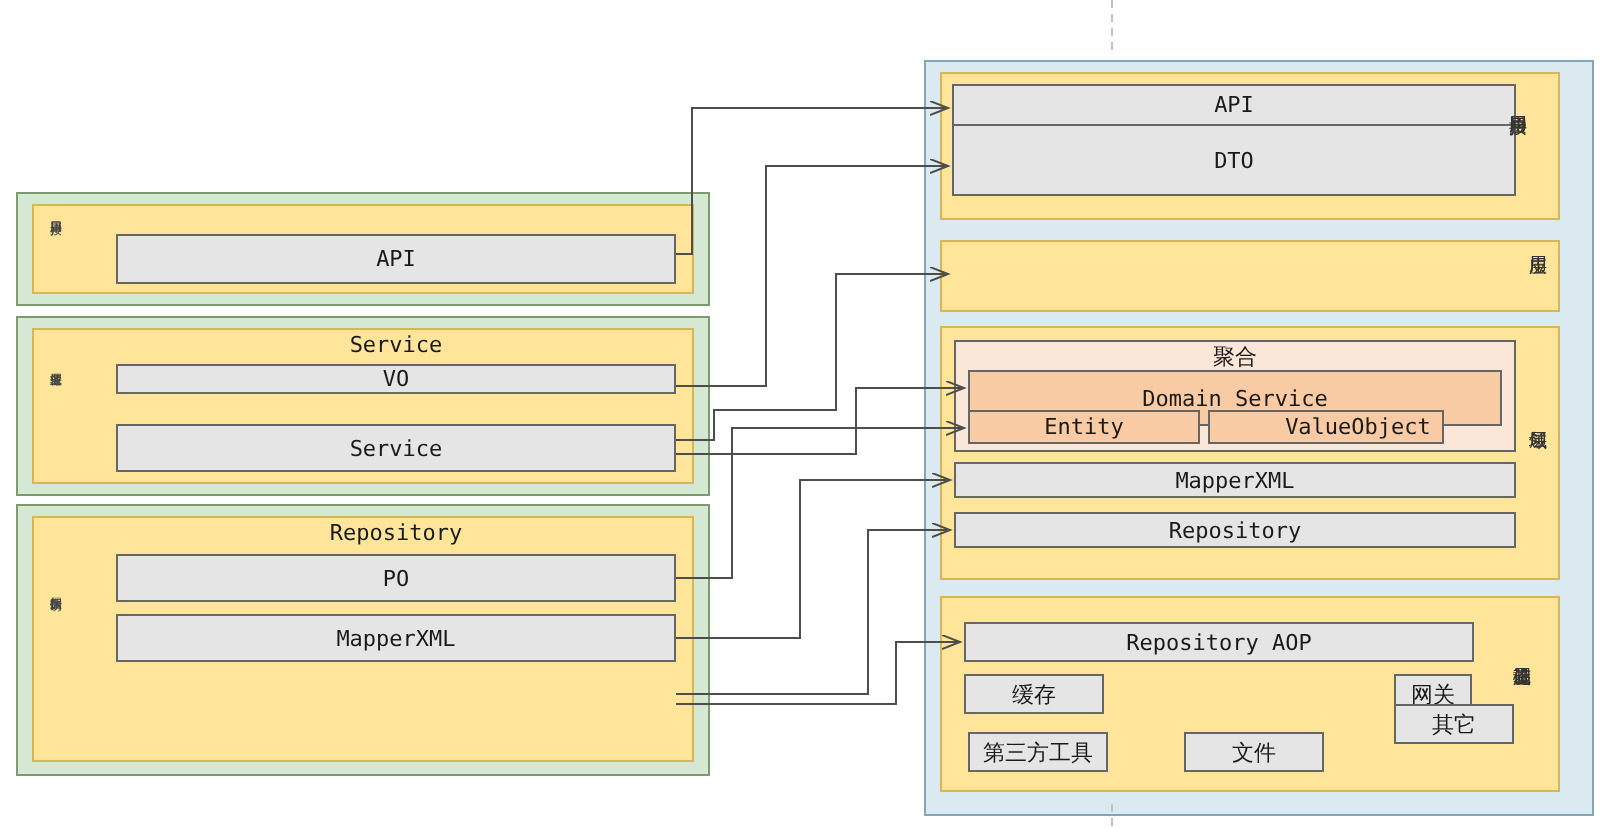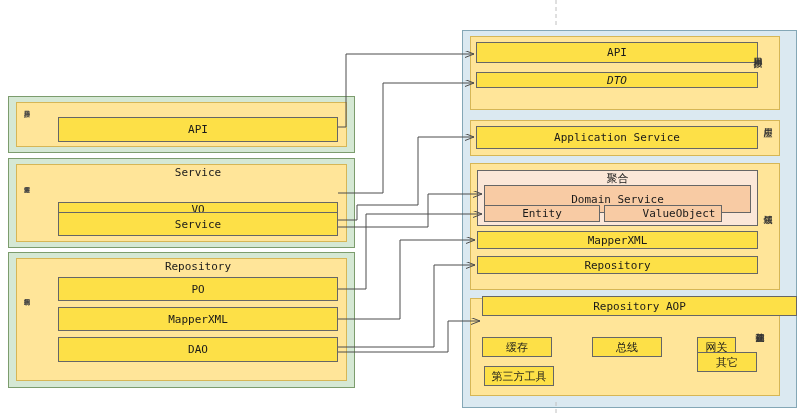--- a/index.html
+++ b/index.html
@@ -9,7 +9,7 @@
   .green{background:#d5e8d4;border:1px solid #7c9c6d;}
   .yellow{background:#ffe599;border:1px solid #d6b656;}
   .blue{background:#dbe9f1;border:1px solid #84a7b6;}
-  .peach{background:#fde047;border:1px solid #666666;display:flex;align-items:center;justify-content:center;font-size:11px;}
+  .peach{background:#e5e5e5;border:1px solid #666666;display:flex;align-items:center;justify-content:center;font-size:11px;}
   .orange{background:#f8cba4;border:1px solid #666666;display:flex;align-items:center;justify-content:center;font-size:11px;}
   .aggwrap{background:#fbe7d8;border:1px solid #666666;}
   .title{position:absolute;text-align:center;font-size:11px;}

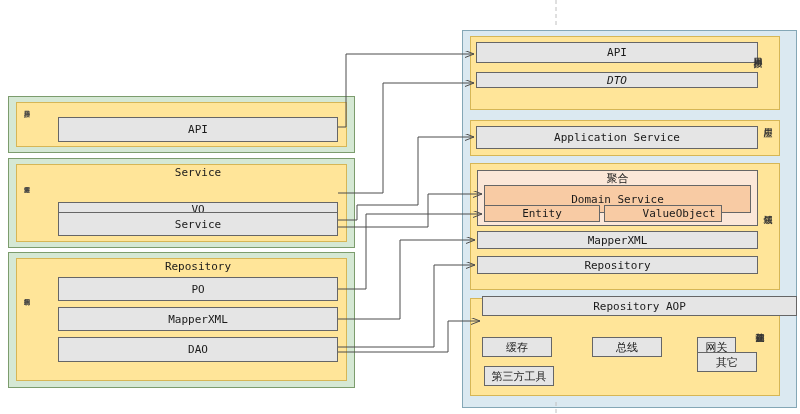--- a/index.html
+++ b/index.html
@@ -50,7 +50,7 @@
 
   <div class="abs yellow" style="left:470px;top:36px;width:310px;height:74px;"></div>
   <div class="abs peach" style="left:476px;top:42px;width:282px;height:21px;">API</div>
-  <div class="abs peach" style="left:476px;top:72px;width:282px;height:16px;font-style:italic;">DTO</div>
+  <div class="abs peach" style="left:476px;top:62px;width:282px;height:36px;">DTO</div>
   <div class="vlabel" style="left:752px;top:51px;height:44px;">用户接口层</div>
 
   <div class="abs yellow" style="left:470px;top:120px;width:310px;height:36px;"></div>

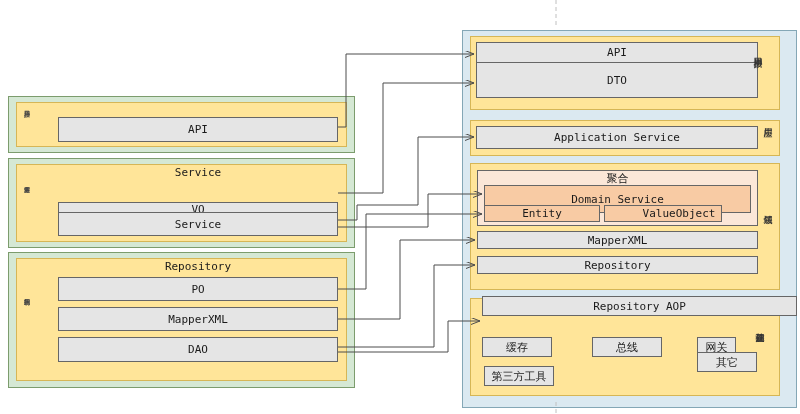--- a/index.html
+++ b/index.html
@@ -54,7 +54,6 @@
   <div class="vlabel" style="left:752px;top:51px;height:44px;">用户接口层</div>
 
   <div class="abs yellow" style="left:470px;top:120px;width:310px;height:36px;"></div>
-  <div class="abs peach" style="left:476px;top:126px;width:282px;height:23px;">Application Service</div>
   <div class="vlabel" style="left:762px;top:121px;height:34px;">应用层</div>
 
   <div class="abs yellow" style="left:470px;top:163px;width:310px;height:127px;"></div>

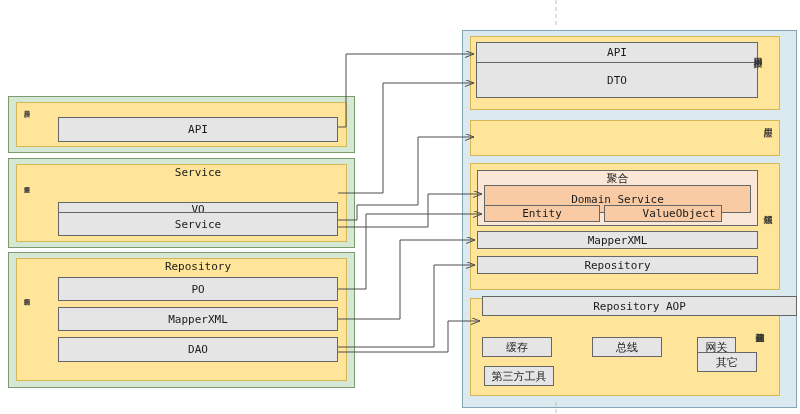--- a/index.html
+++ b/index.html
@@ -35,7 +35,7 @@
   <div class="abs yellow" style="left:16px;top:164px;width:331px;height:78px;"></div>
   <div class="vlabel-tiny" style="left:24px;top:182px;height:46px;">业务逻辑层</div>
   <div class="title" style="left:58px;top:166px;width:280px;">Service</div>
-  <div class="abs peach" style="left:58px;top:182px;width:280px;height:15px;margin-top:20px;">VO</div>
+  <div class="abs peach" style="left:58px;top:182px;width:280px;height:15px;">VO</div>
   <div class="abs peach" style="left:58px;top:212px;width:280px;height:24px;">Service</div>
 
   <div class="abs green" style="left:8px;top:252px;width:347px;height:136px;"></div>

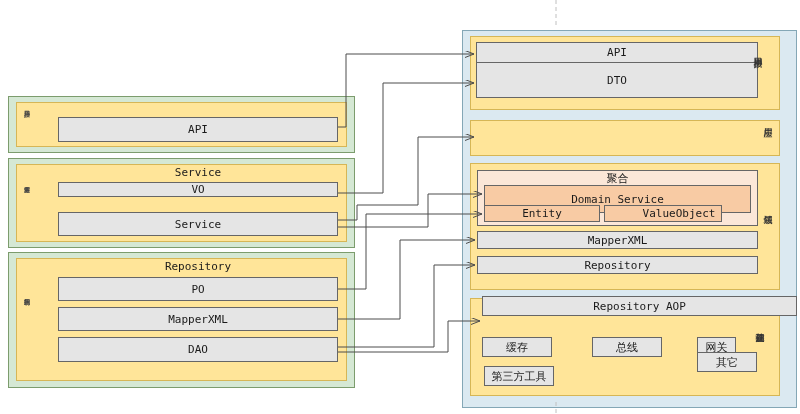--- a/index.html
+++ b/index.html
@@ -67,7 +67,7 @@
   <div class="vlabel" style="left:762px;top:208px;height:36px;">领域层</div>
 
   <div class="abs yellow" style="left:470px;top:298px;width:310px;height:98px;"></div>
-  <div class="abs peach" style="left:482px;top:296px;width:315px;height:20px;">Repository AOP</div>
+  <div class="abs peach" style="left:482px;top:311px;width:255px;height:20px;">Repository AOP</div>
   <div class="abs peach cell" style="left:482px;top:337px;width:70px;height:20px;">缓存</div>
   <div class="abs peach cell" style="left:592px;top:337px;width:70px;height:20px;">总线</div>
   <div class="abs peach cell" style="left:697px;top:337px;width:39px;height:20px;">网关</div>

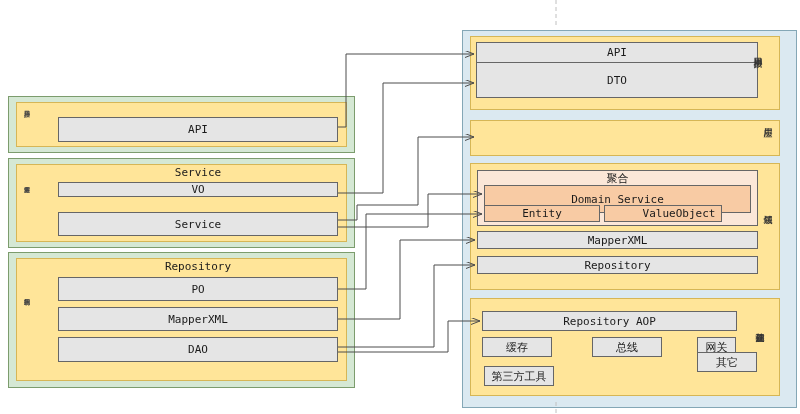--- a/index.html
+++ b/index.html
@@ -44,7 +44,6 @@
   <div class="title" style="left:58px;top:260px;width:280px;">Repository</div>
   <div class="abs peach" style="left:58px;top:277px;width:280px;height:24px;">PO</div>
   <div class="abs peach" style="left:58px;top:307px;width:280px;height:24px;">MapperXML</div>
-  <div class="abs peach" style="left:58px;top:337px;width:280px;height:25px;">DAO</div>
 
   <div class="abs blue" style="left:462px;top:30px;width:335px;height:378px;"></div>
 

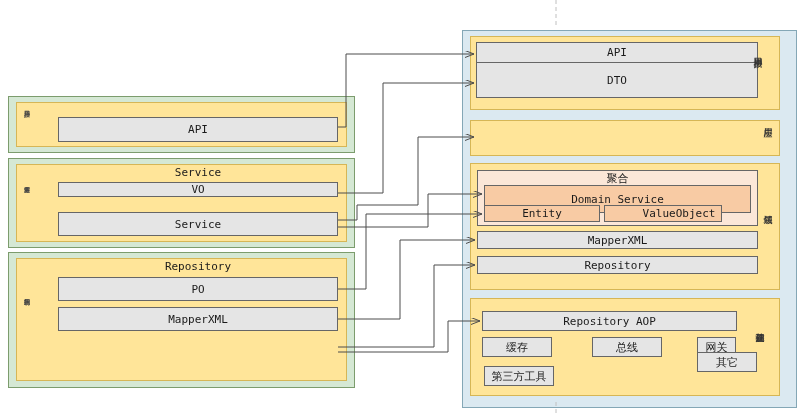--- a/index.html
+++ b/index.html
@@ -68,7 +68,6 @@
   <div class="abs yellow" style="left:470px;top:298px;width:310px;height:98px;"></div>
   <div class="abs peach" style="left:482px;top:311px;width:255px;height:20px;">Repository AOP</div>
   <div class="abs peach cell" style="left:482px;top:337px;width:70px;height:20px;">缓存</div>
-  <div class="abs peach cell" style="left:592px;top:337px;width:70px;height:20px;">总线</div>
   <div class="abs peach cell" style="left:697px;top:337px;width:39px;height:20px;">网关</div>
   <div class="abs peach cell" style="left:484px;top:366px;width:70px;height:20px;">第三方工具</div>
   <div class="abs peach cell" style="left:697px;top:352px;width:60px;height:20px;">其它</div>

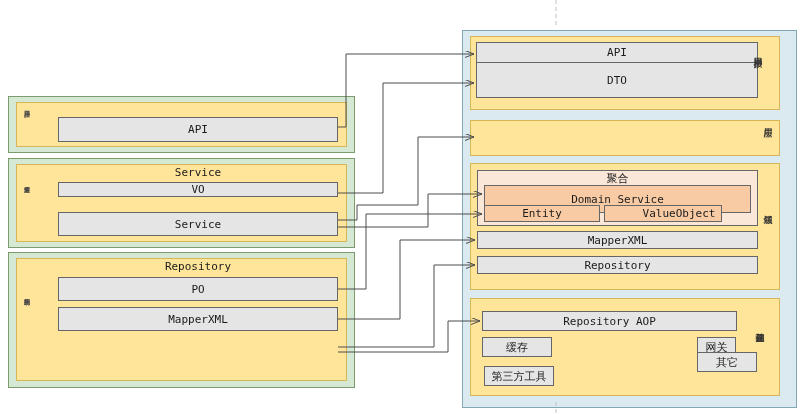--- a/index.html
+++ b/index.html
@@ -70,6 +70,7 @@
   <div class="abs peach cell" style="left:482px;top:337px;width:70px;height:20px;">缓存</div>
   <div class="abs peach cell" style="left:697px;top:337px;width:39px;height:20px;">网关</div>
   <div class="abs peach cell" style="left:484px;top:366px;width:70px;height:20px;">第三方工具</div>
+  <div class="abs peach cell" style="left:592px;top:366px;width:70px;height:20px;">文件</div>
   <div class="abs peach cell" style="left:697px;top:352px;width:60px;height:20px;">其它</div>
   <div class="vlabel" style="left:754px;top:326px;height:44px;">基础设施层</div>
 

